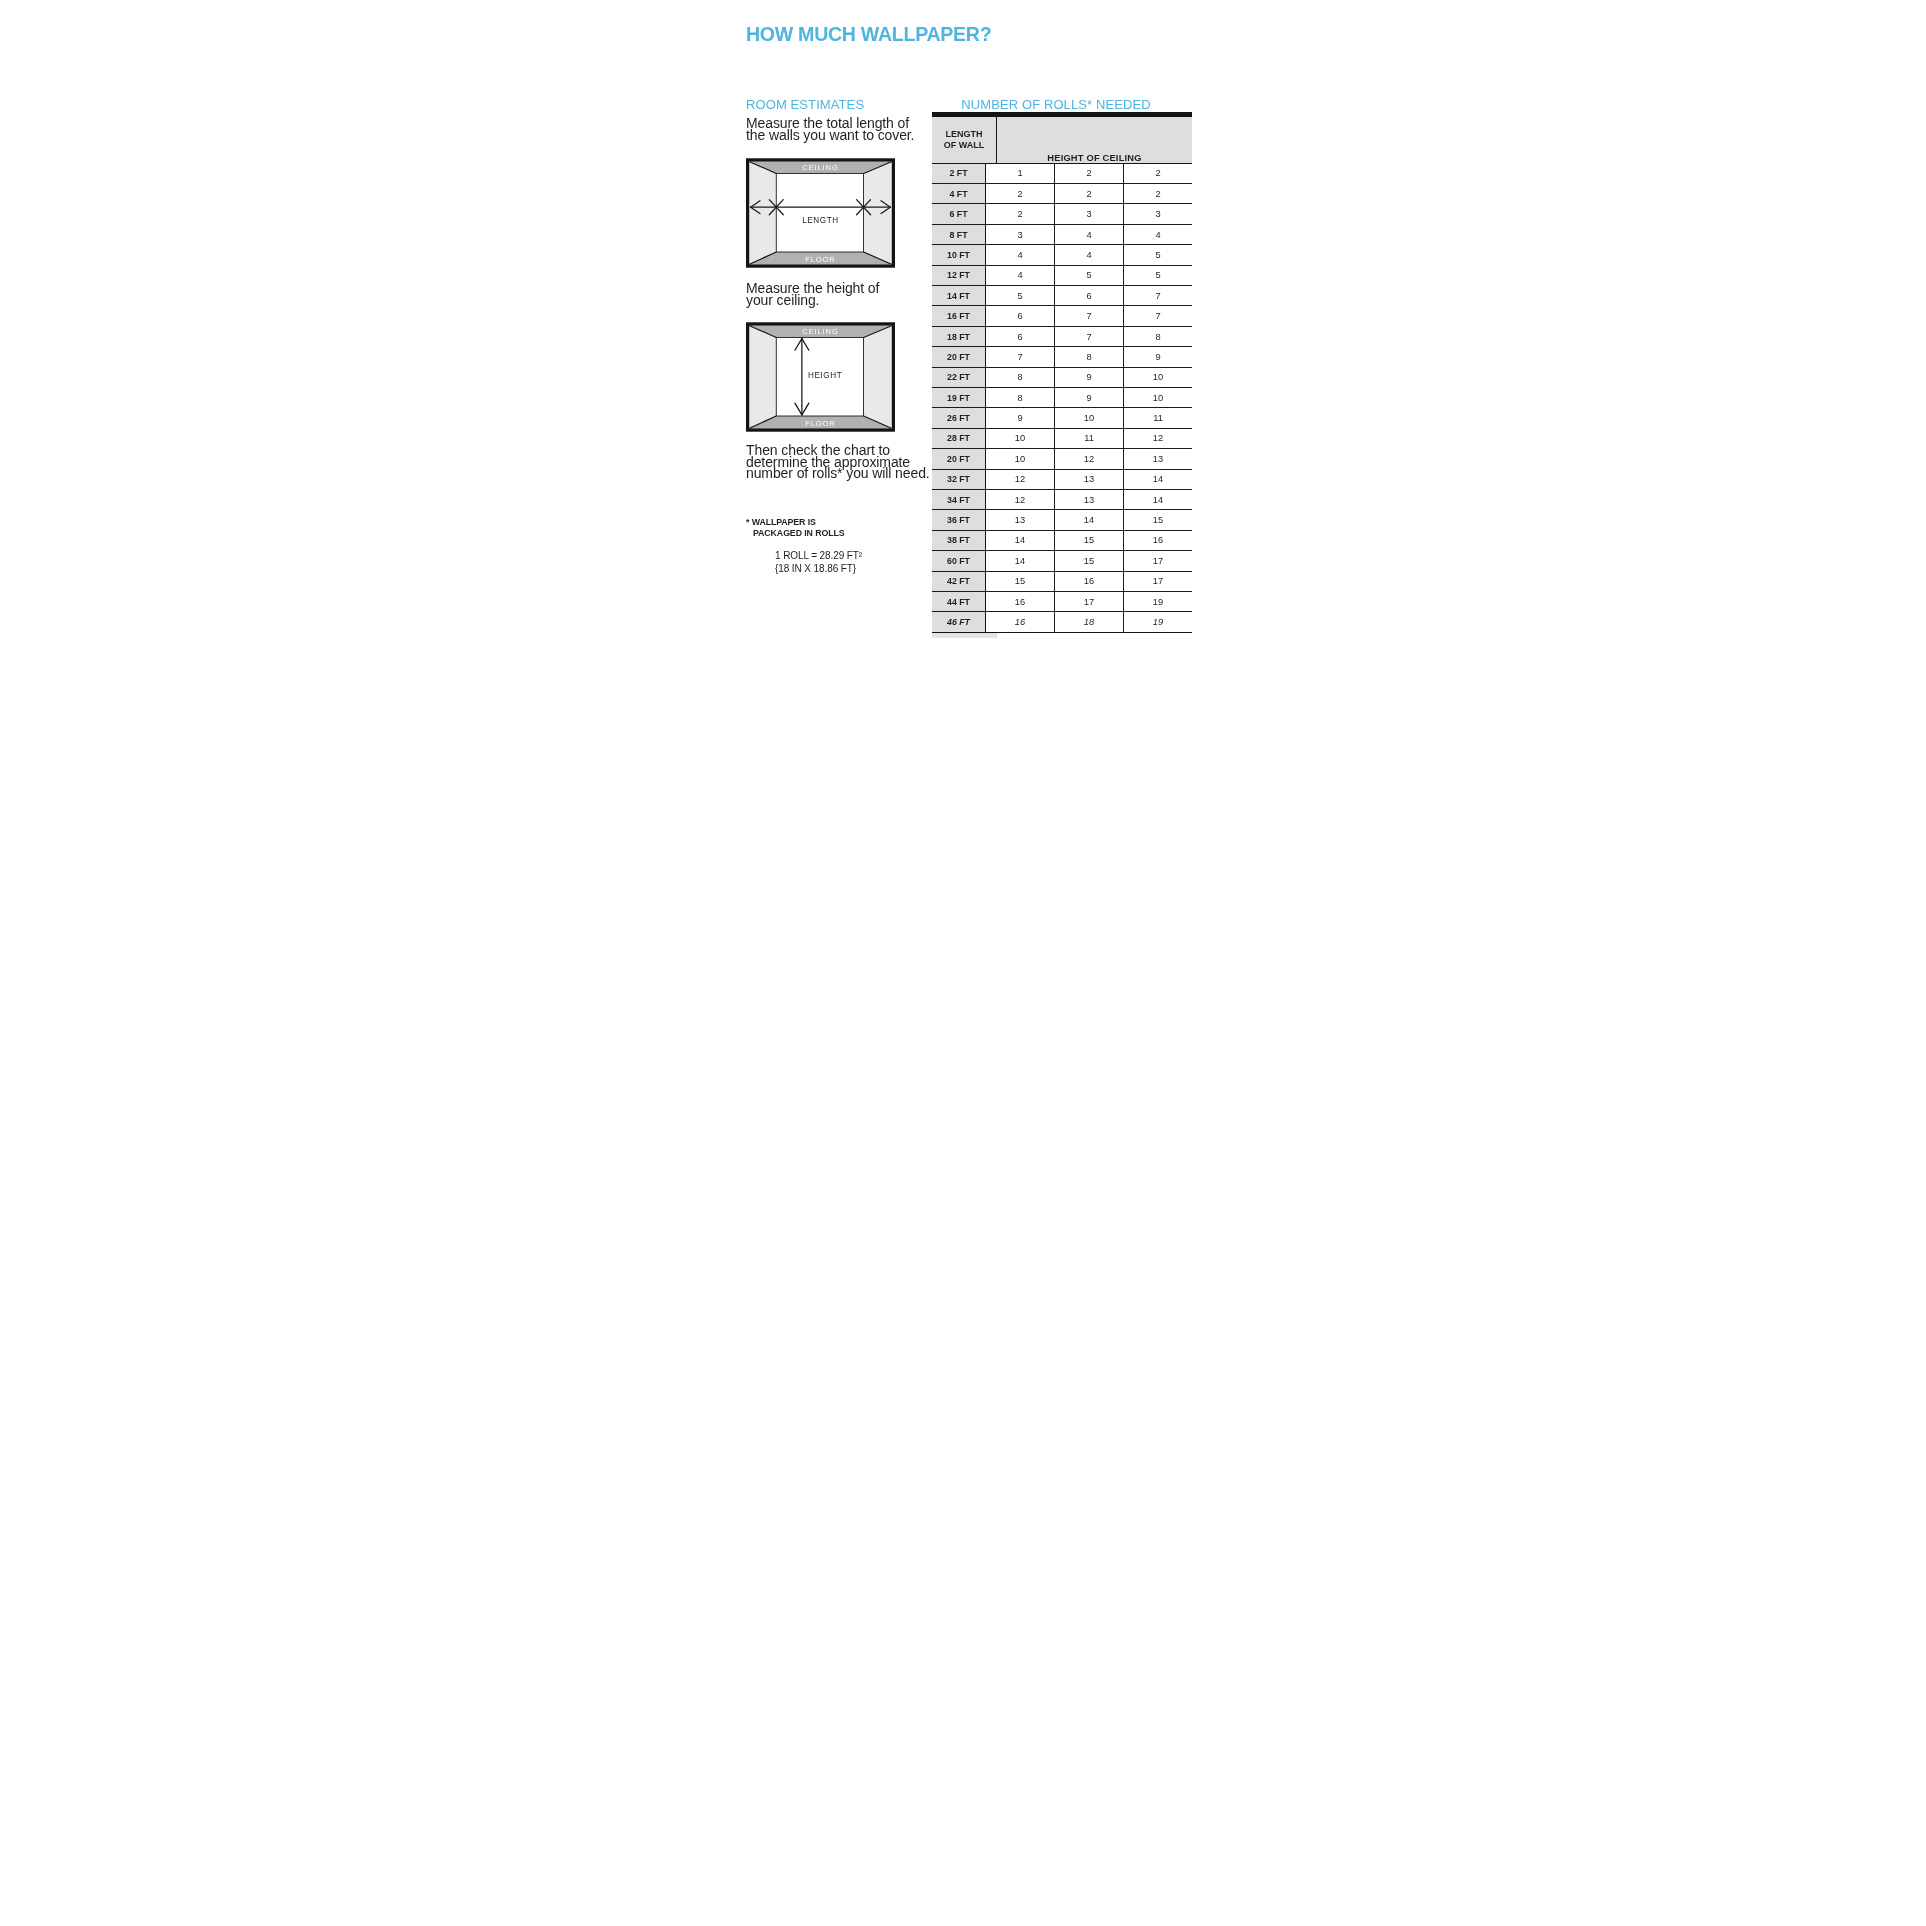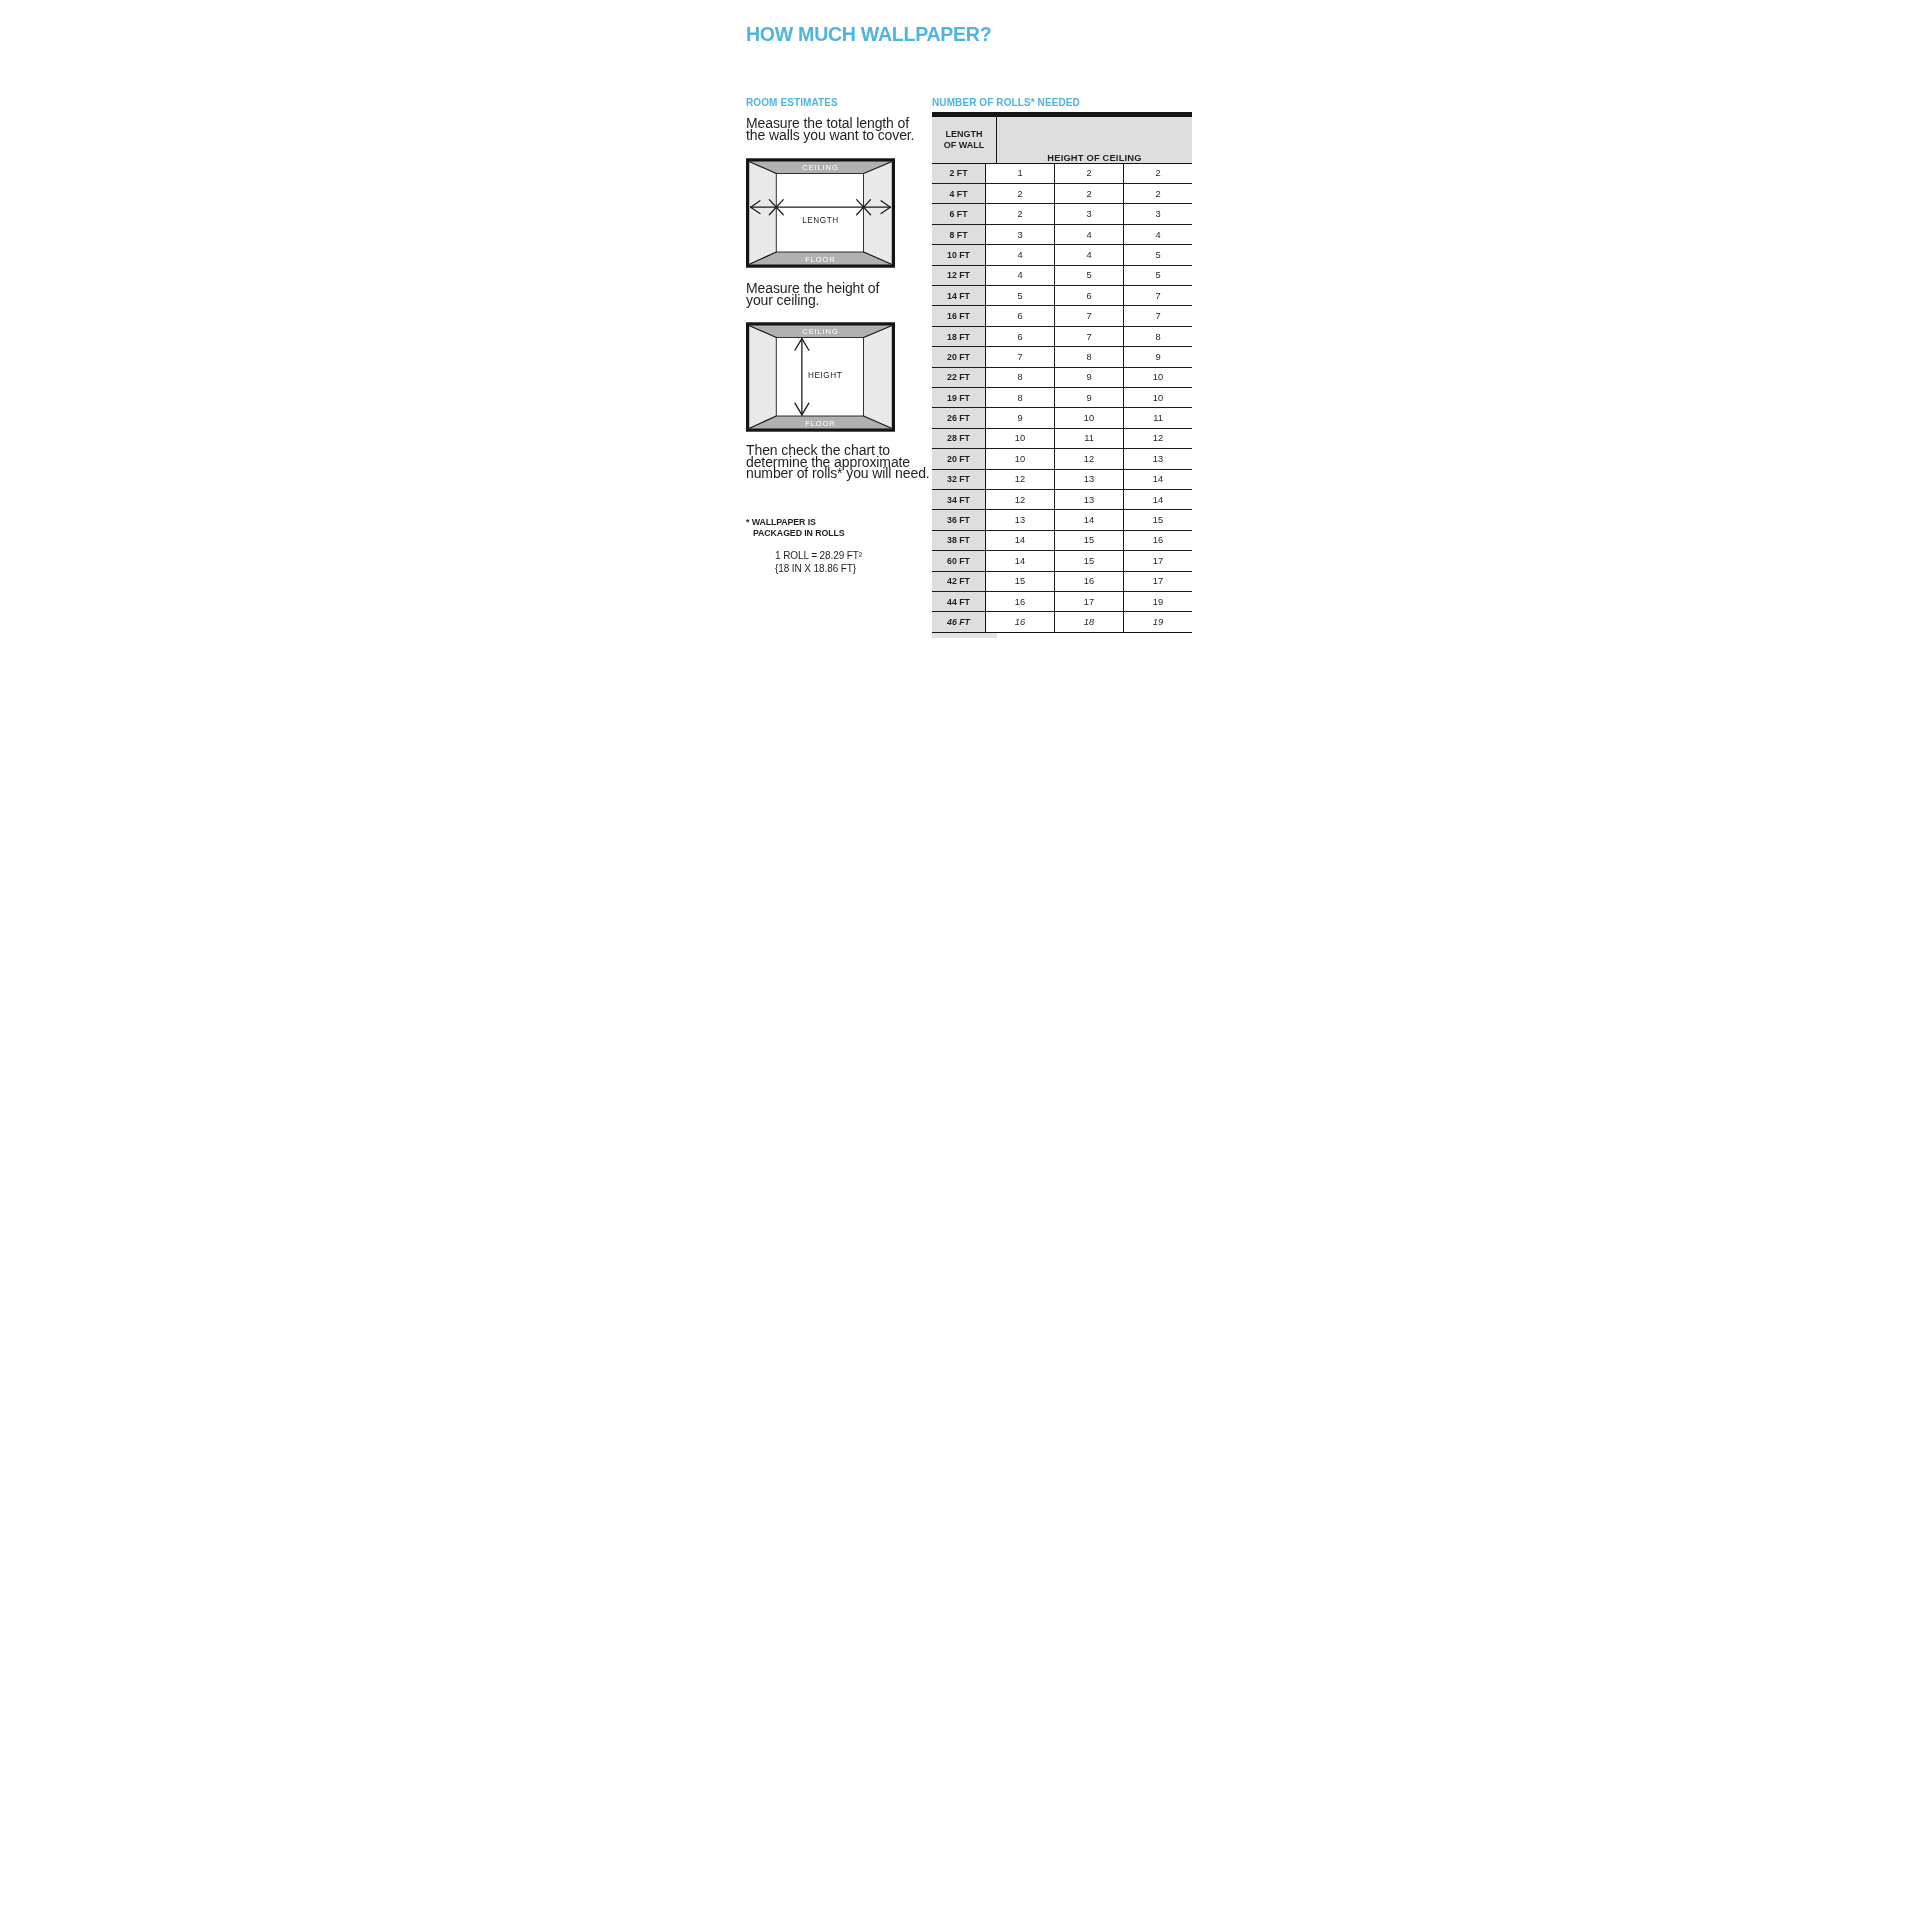--- a/index.html
+++ b/index.html
@@ -9,7 +9,7 @@
   .title{position:absolute;left:104px;top:23px;margin:0;font-size:20.4px;font-weight:700;
          color:#4fb4df;letter-spacing:-0.3px;transform:scaleX(0.96);transform-origin:left;}
 
-  .sec-heading{position:absolute;font-size:10px;font-weight:700;color:#4fb4df;letter-spacing:0.1px;}
+  .sec-heading{position:absolute;font-size:13px;font-weight:400;color:#4fb4df;letter-spacing:0.1px;}
   .room-estimates{left:104px;top:97px;}
   .rolls-heading{left:290px;top:97px;width:260px;text-align:left;}
 

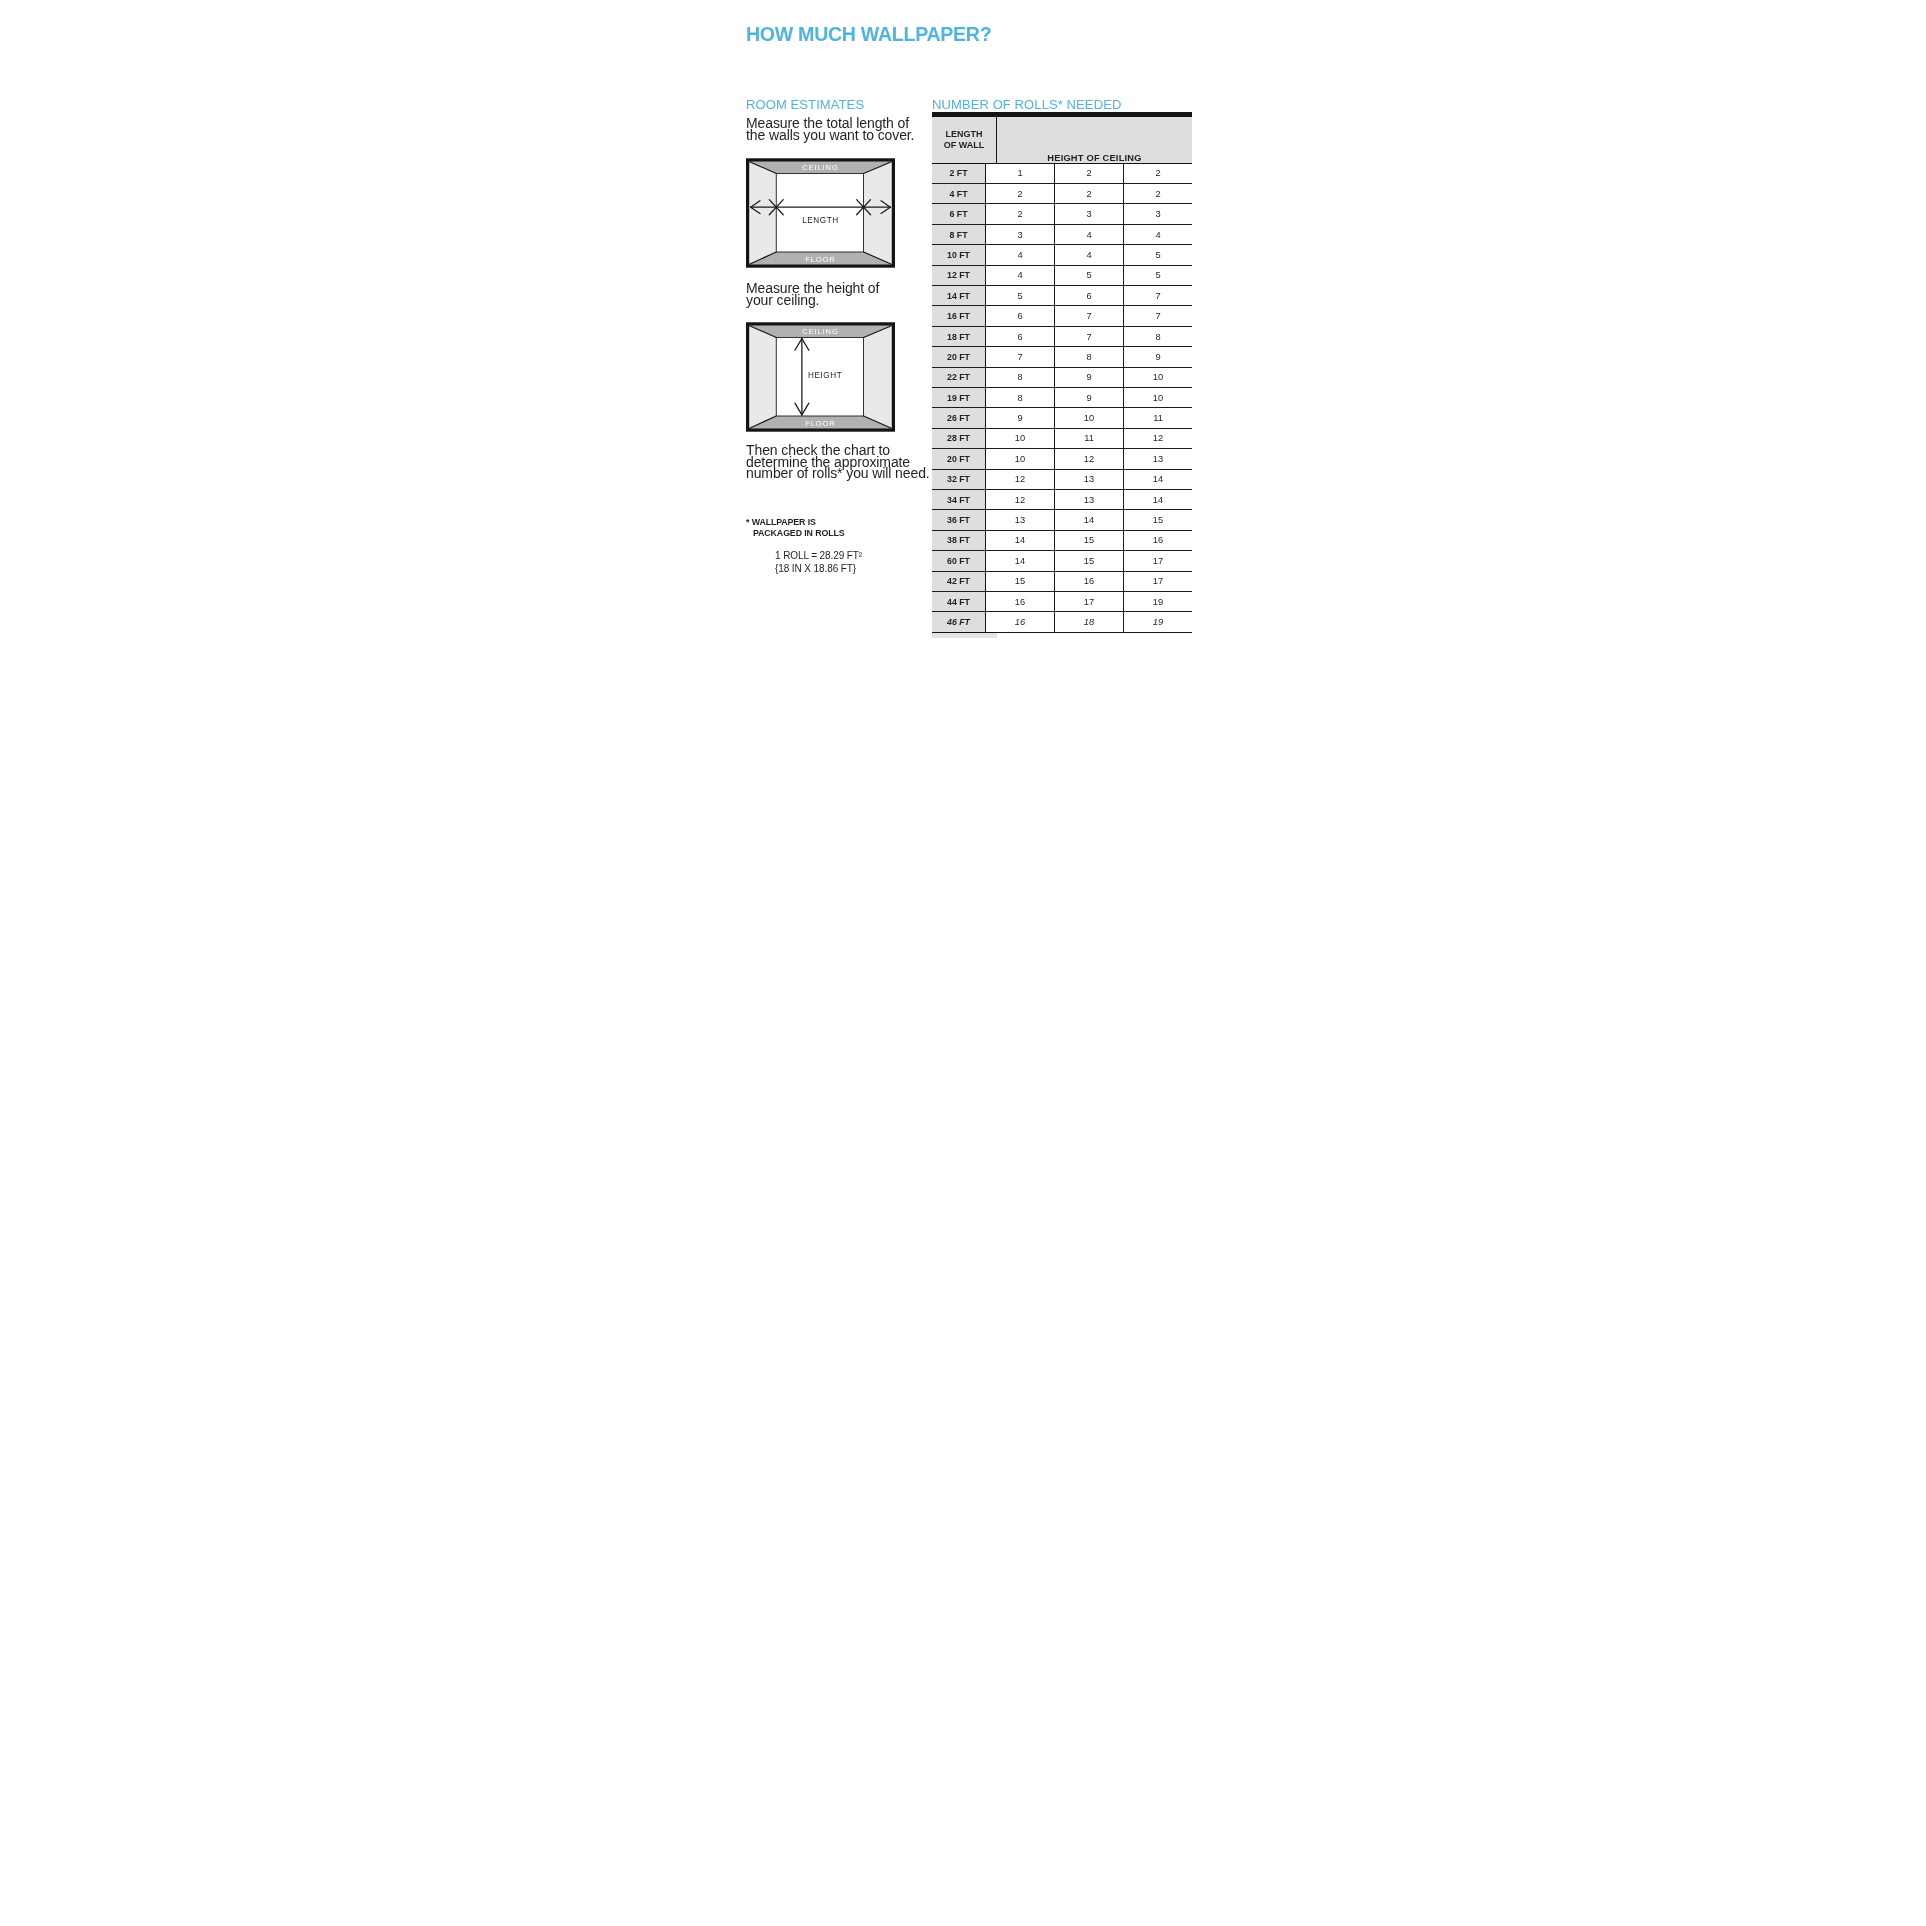--- a/index.html
+++ b/index.html
@@ -11,7 +11,7 @@
 
   .sec-heading{position:absolute;font-size:13px;font-weight:400;color:#4fb4df;letter-spacing:0.1px;}
   .room-estimates{left:104px;top:97px;}
-  .rolls-heading{left:290px;top:97px;width:260px;text-align:left;}
+  .rolls-heading{left:284px;top:97px;width:260px;text-align:center;}
 
   .para{position:absolute;left:104px;font-size:14px;line-height:11.7px;letter-spacing:-0.1px;}
   .p1{top:118px;}

